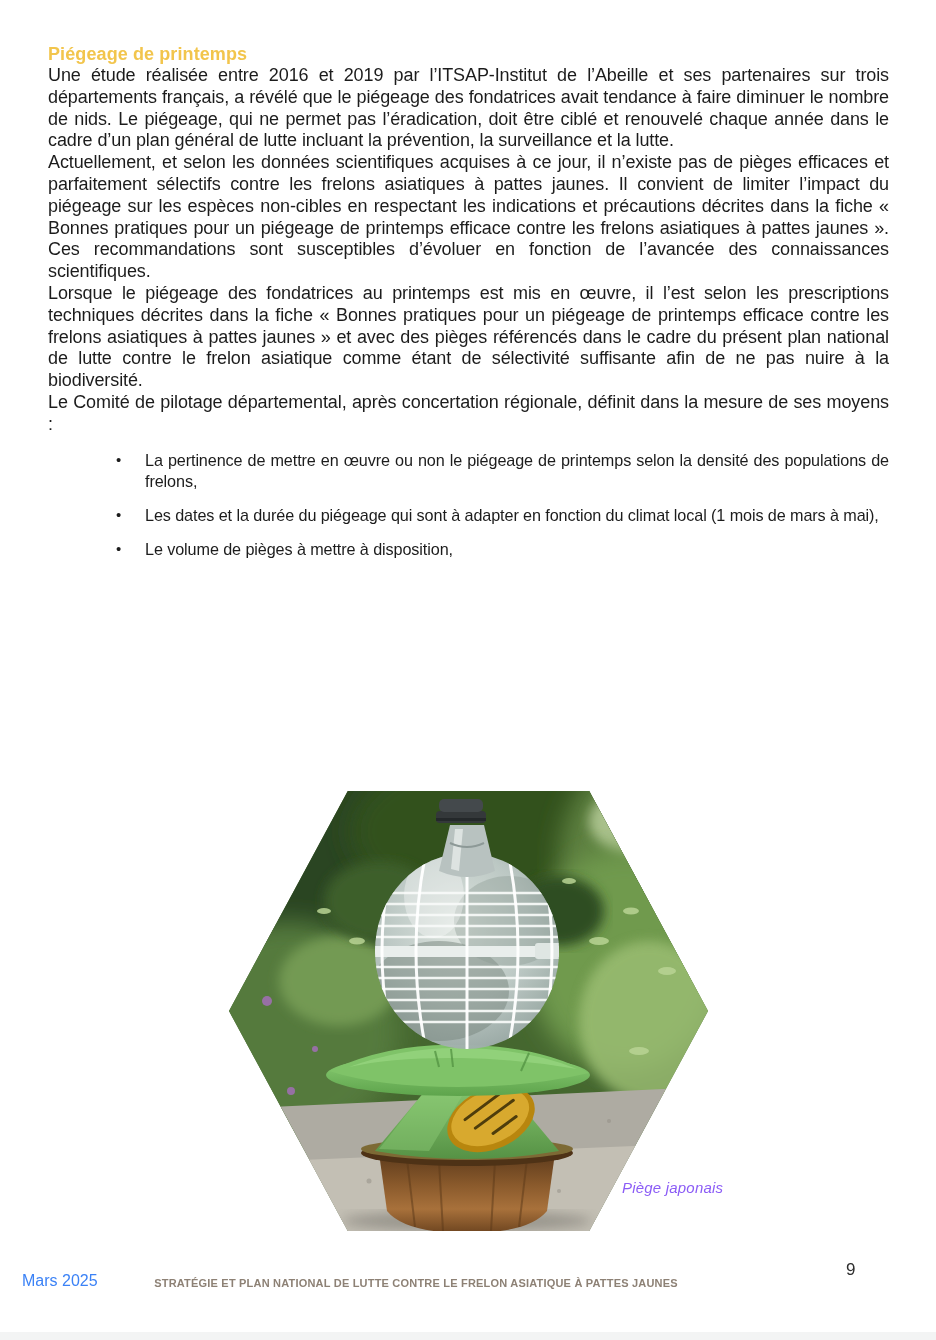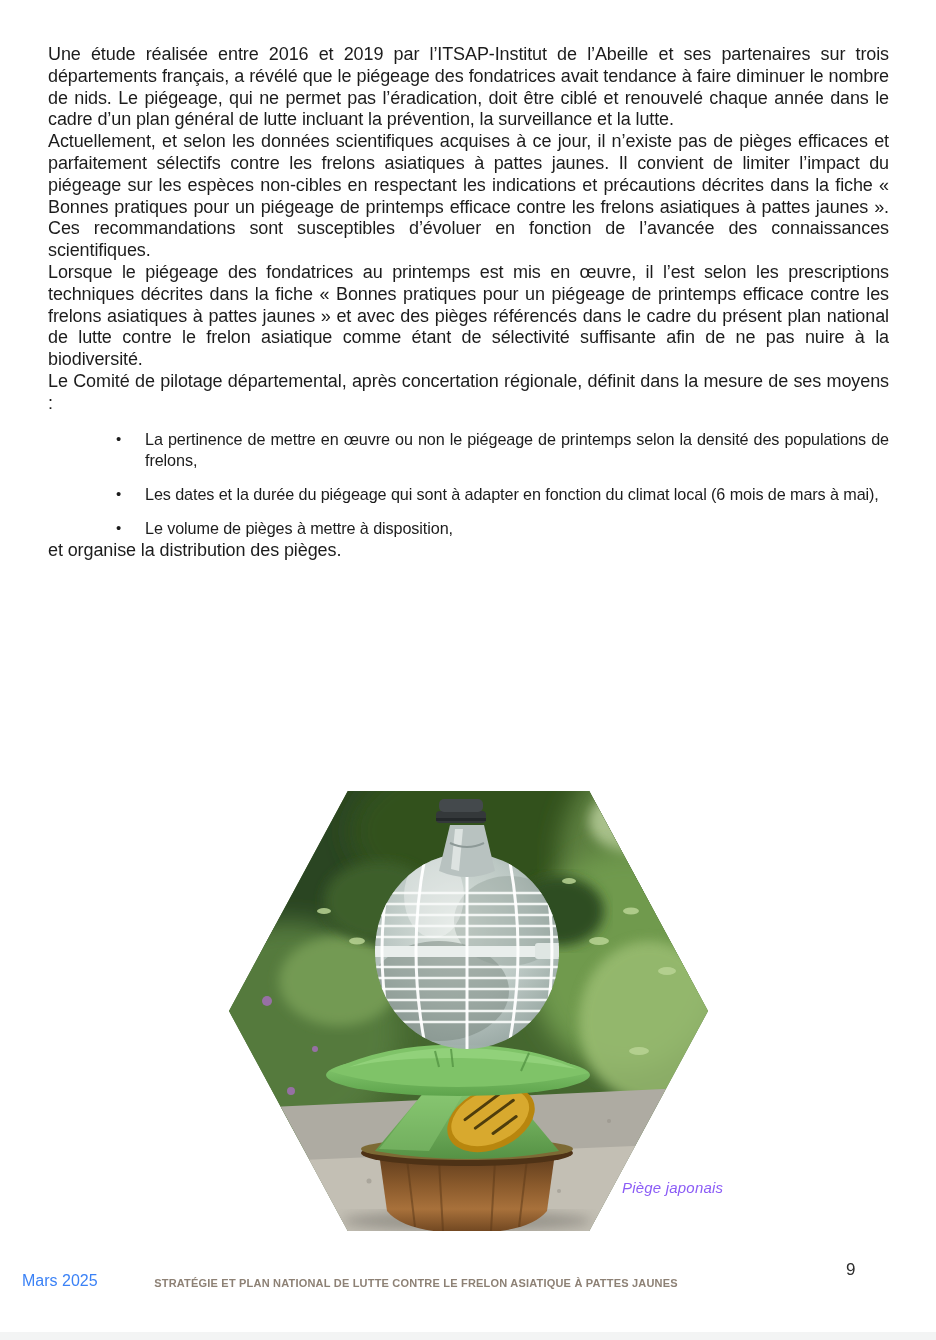--- a/index.html
+++ b/index.html
@@ -56,6 +56,7 @@
 <div class="page">
 
   <div class="text-col">
+    <h1 class="heading">Piégeage de printemps</h1>
 
     <p class="body mt-p1">Une étude réalisée entre 2016 et 2019 par l’ITSAP-Institut de l’Abeille et ses partenaires sur trois départements français, a révélé que le piégeage des fondatrices avait tendance à faire diminuer le nombre de nids. Le piégeage, qui ne permet pas l’éradication, doit être ciblé et renouvelé chaque année dans le cadre d’un plan général de lutte incluant la prévention, la surveillance et la lutte.</p>
     <p class="body mt-p">Actuellement, et selon les données scientifiques acquises à ce jour, il n’existe pas de pièges efficaces et parfaitement sélectifs contre les frelons asiatiques à pattes jaunes. Il convient de limiter l’impact du piégeage sur les espèces non-cibles en respectant les indications et précautions décrites dans la fiche « Bonnes pratiques pour un piégeage de printemps efficace contre les frelons asiatiques à pattes jaunes ». Ces recommandations sont susceptibles d’évoluer en fonction de l’avancée des connaissances scientifiques.</p>

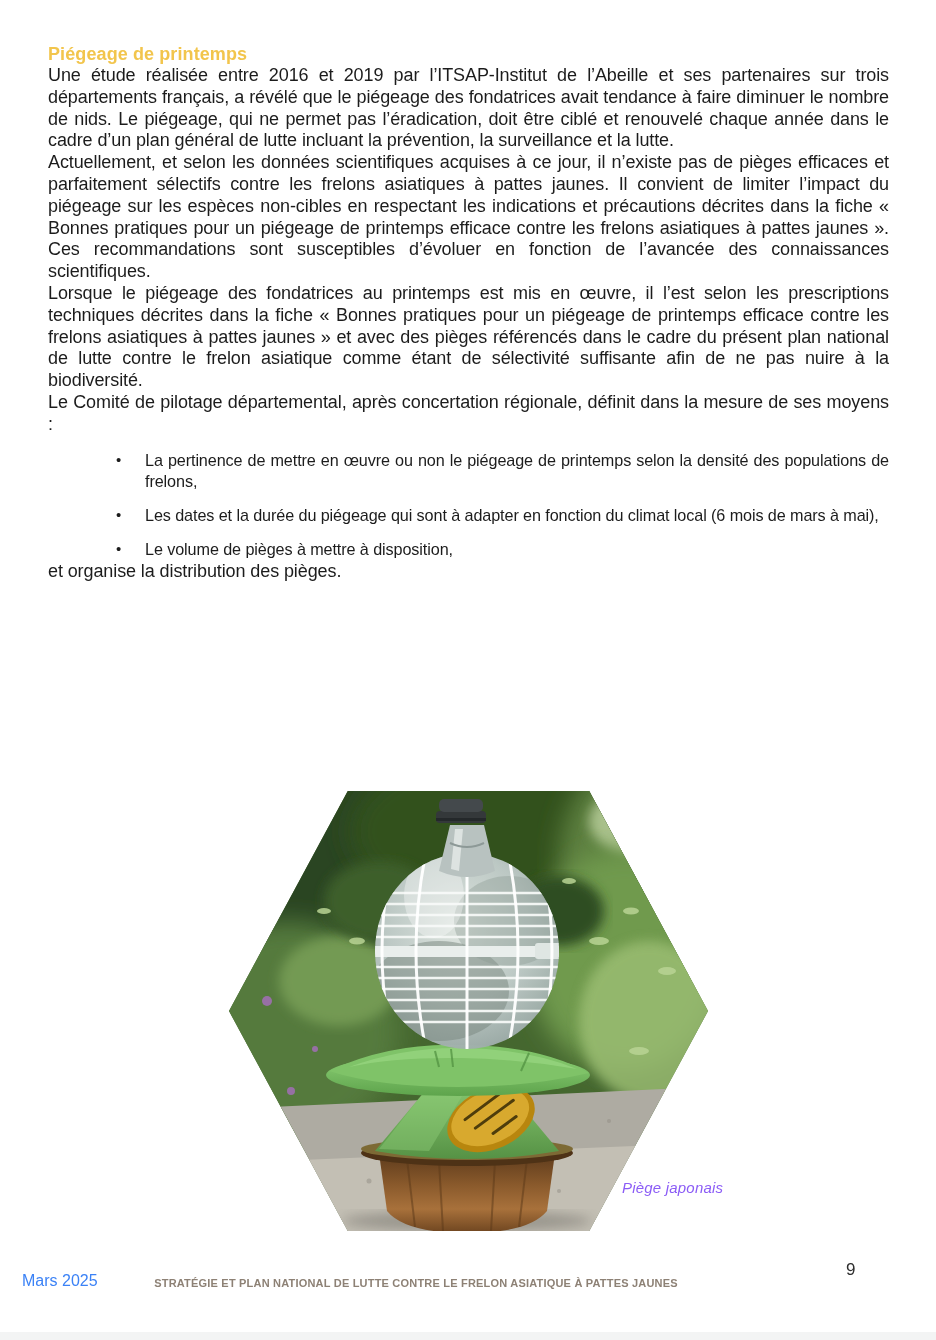--- a/index.html
+++ b/index.html
@@ -71,7 +71,7 @@
       </li>
       <li>
         <span class="dot">•</span>
-        <span>Les dates et la durée du piégeage qui sont à adapter en fonction du climat local (6 mois de mars à mai),</span>
+        <span>Les dates et la durée du piégeage qui sont à adapter en fonction du climat local (1 mois de mars à mai),</span>
       </li>
       <li>
         <span class="dot">•</span>

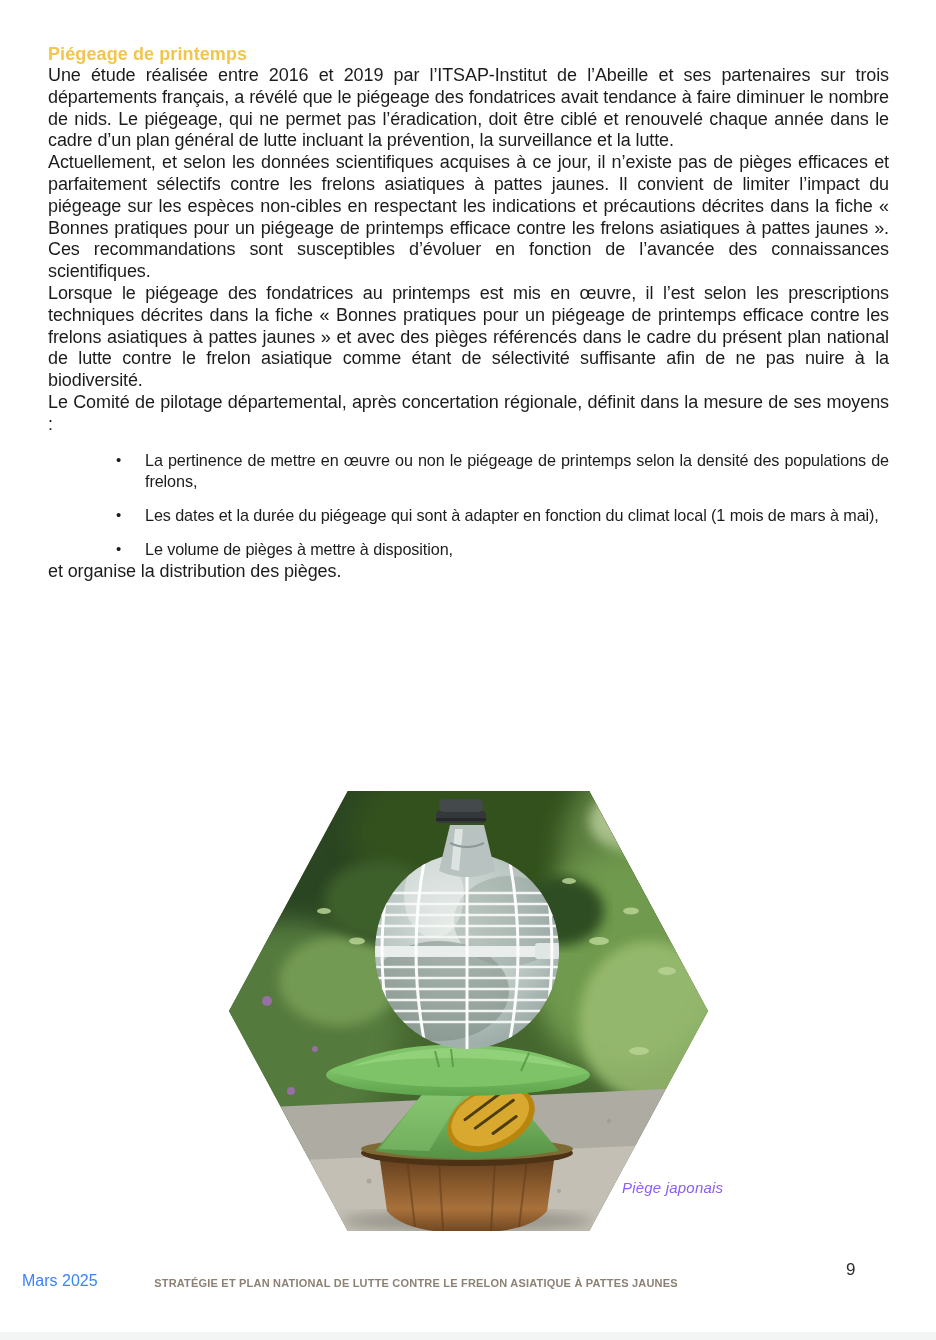--- a/index.html
+++ b/index.html
@@ -79,7 +79,6 @@
       </li>
     </ul>
 
-    <p class="body closing">et organise la distribution des pièges.</p>
   </div>
 
   <div class="hex-figure">

